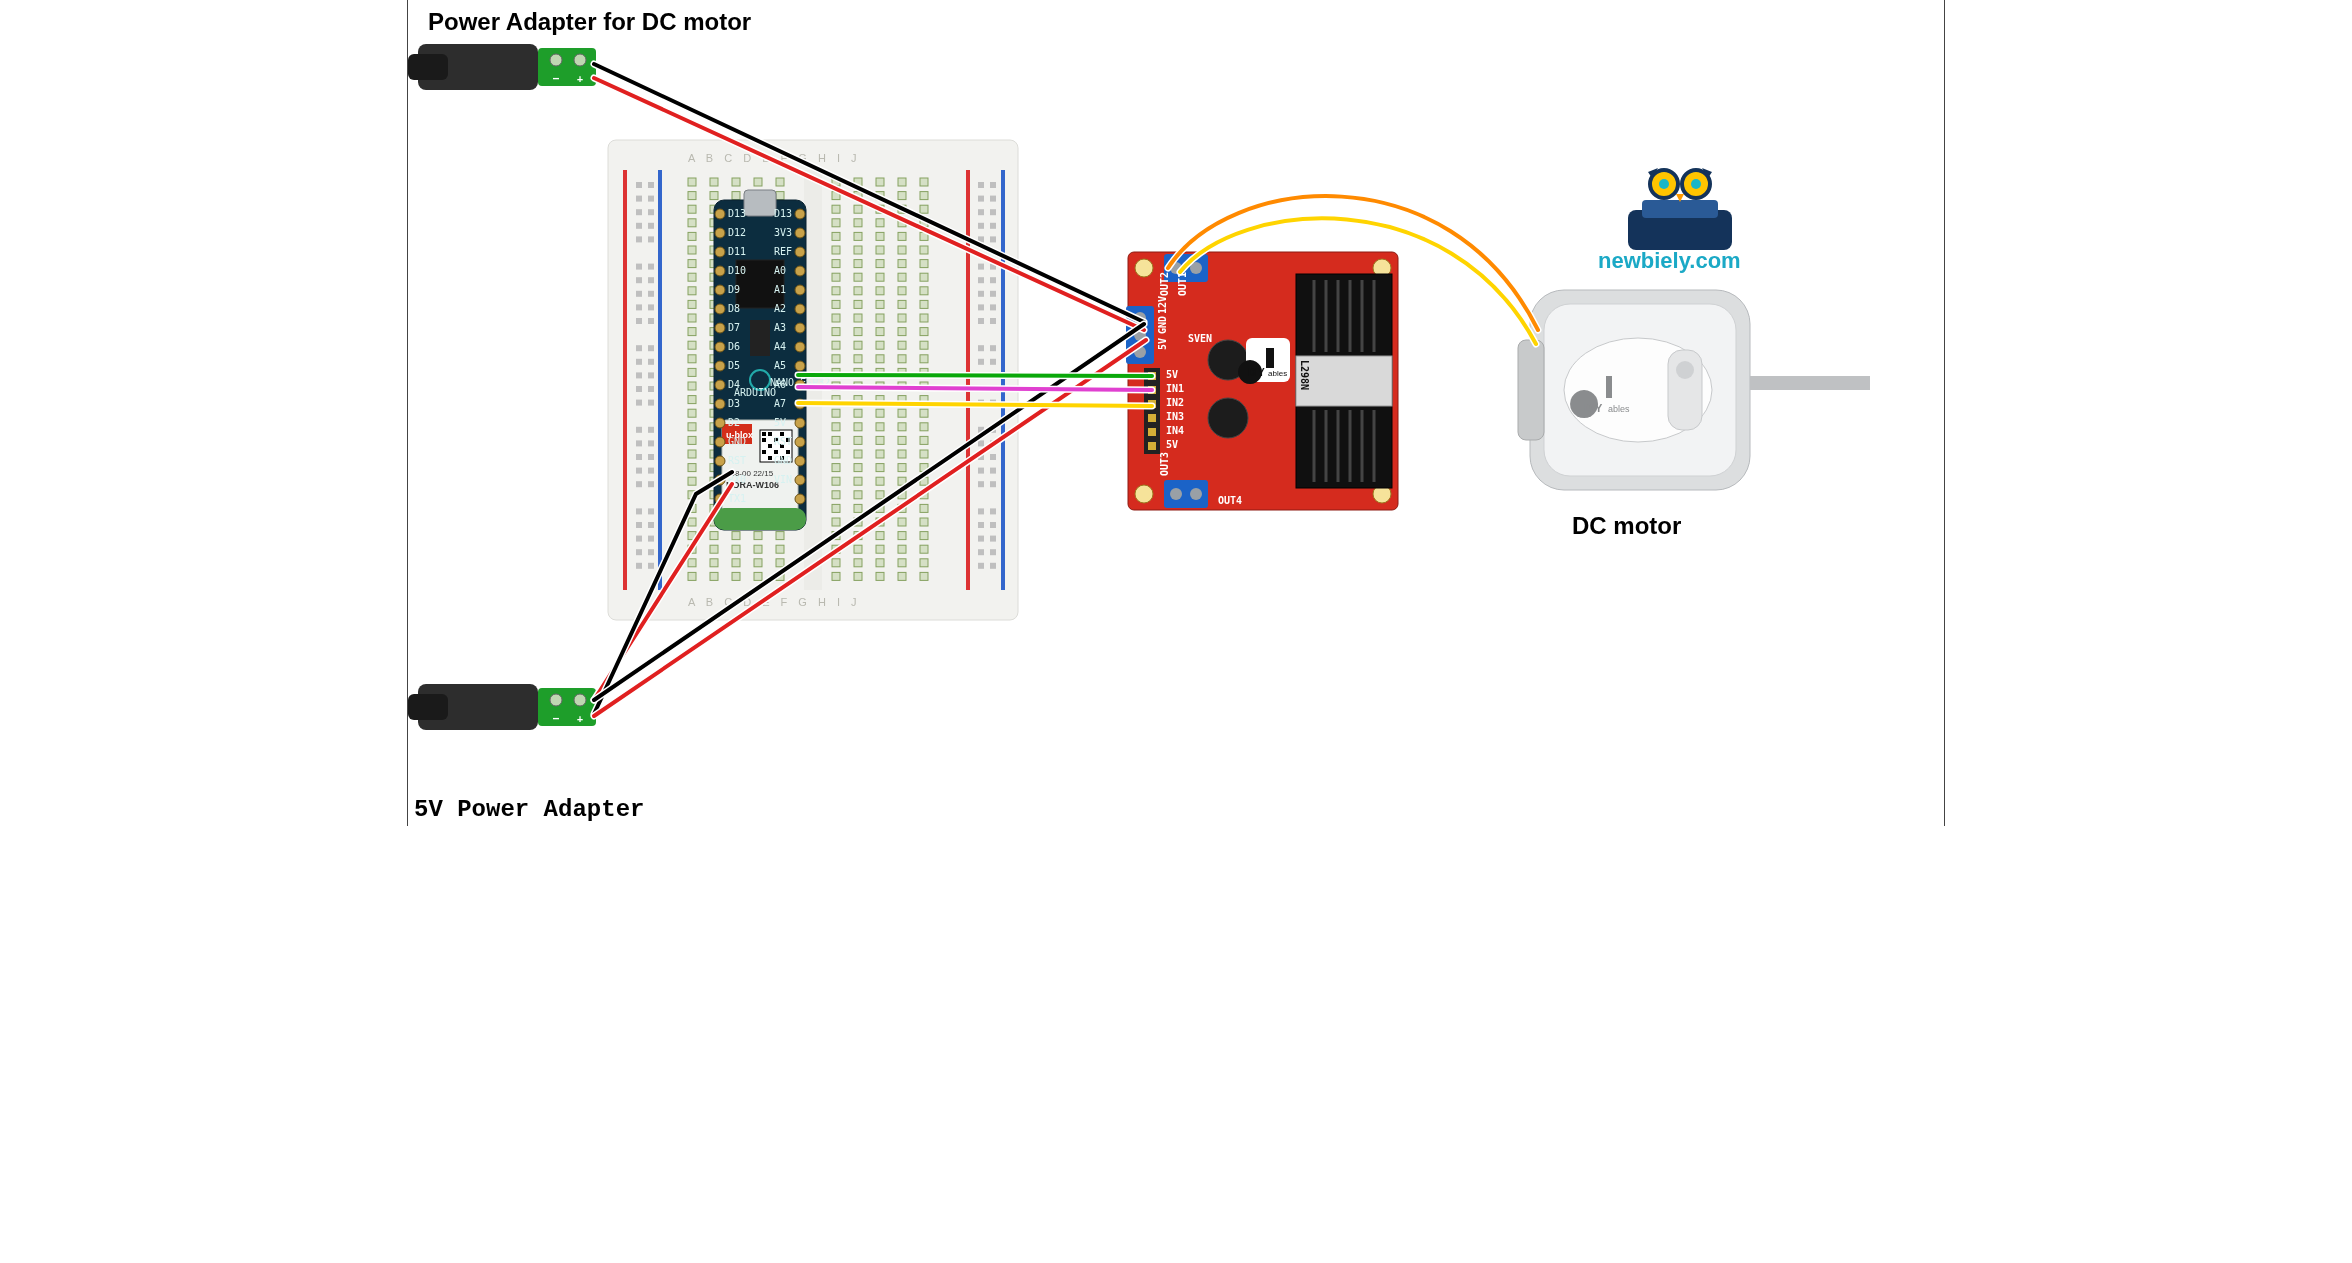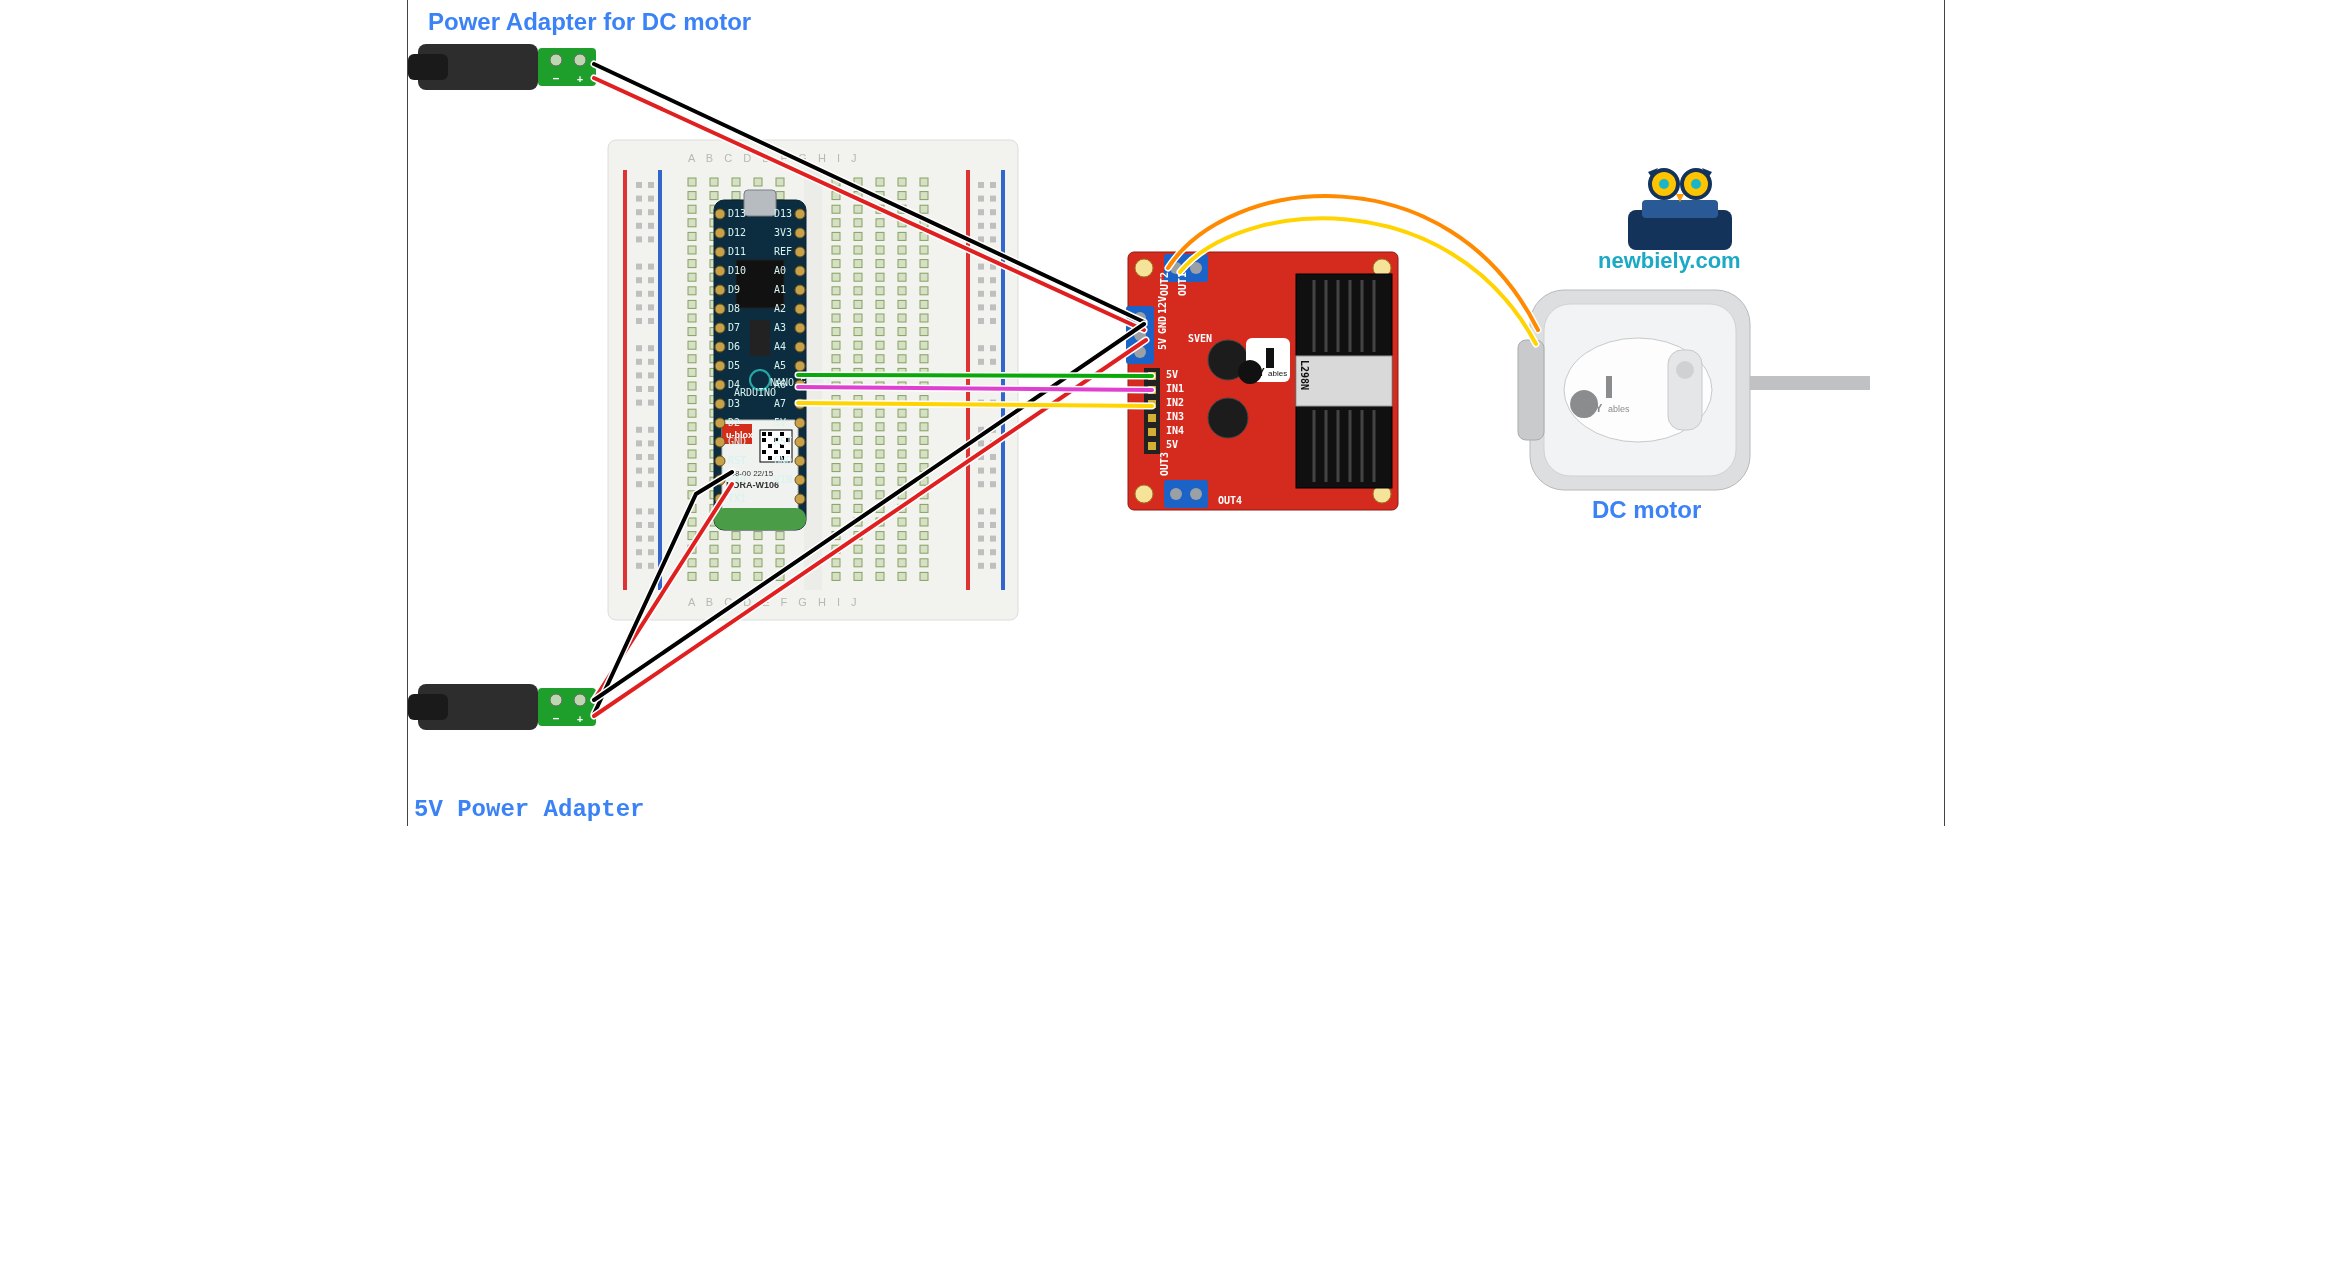--- a/index.html
+++ b/index.html
@@ -4,7 +4,7 @@
 <style>
   html,body{margin:0;padding:0;background:#fff;font-family:Arial,Helvetica,sans-serif;}
   #stage{position:relative;width:1536px;height:826px;margin:0 auto;background:#fff;outline:1px solid #444;color:#0b2f62;}
-  .label{position:absolute;font-weight:700;font-size:24px;color:#3b82f6;white-space:nowrap;}
+  .label{position:absolute;font-weight:700;font-size:24px;color:#000000;white-space:nowrap;}
   svg{position:absolute;left:0;top:0;}
   .bb-hole{fill:#bfbfbf;}
   .bb-center-hole{fill:#d5e0c5;stroke:#85a160;}

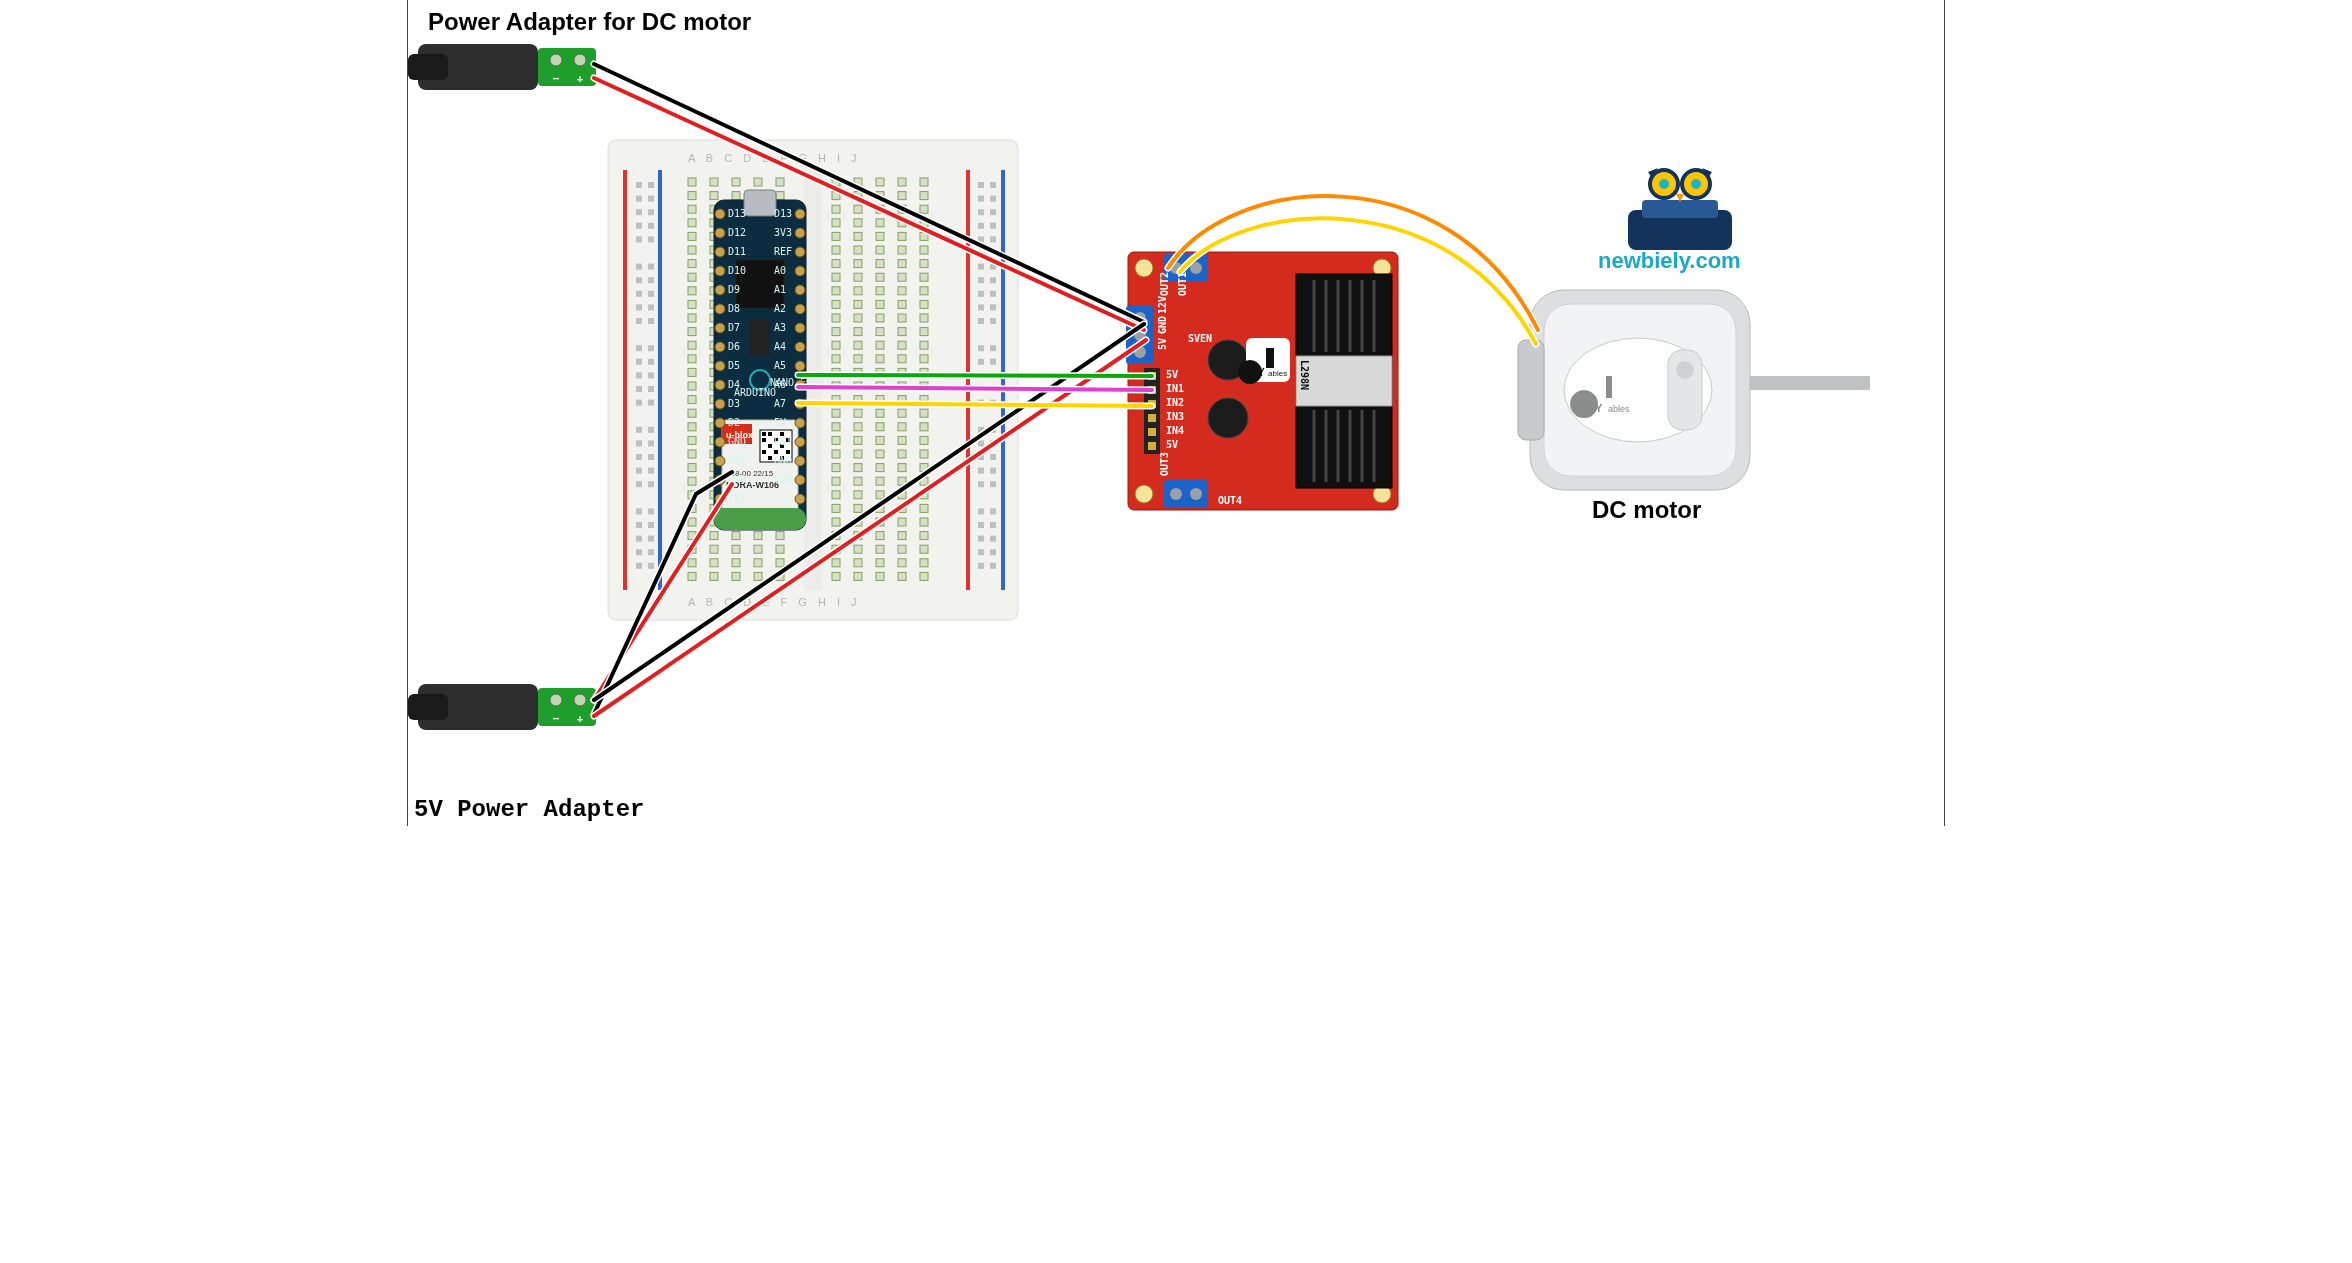--- a/index.html
+++ b/index.html
@@ -20,7 +20,7 @@
 
   <div class="label" style="left:20px;top:8px;">Power Adapter for DC motor</div>
   <div class="label" style="left:6px;top:796px;font-family:Liberation Mono, monospace;">5V Power Adapter</div>
-  <div class="label" style="left:1164px;top:496px;margin-left:20px;">DC motor</div>
+  <div class="label" style="left:1164px;top:512px;">DC motor</div>
   <div class="label" style="left:1190px;top:248px;font-size:22px;color:#1ba9c6;font-weight:700;">newbiely.com</div>
 
   <svg width="1536" height="826">

